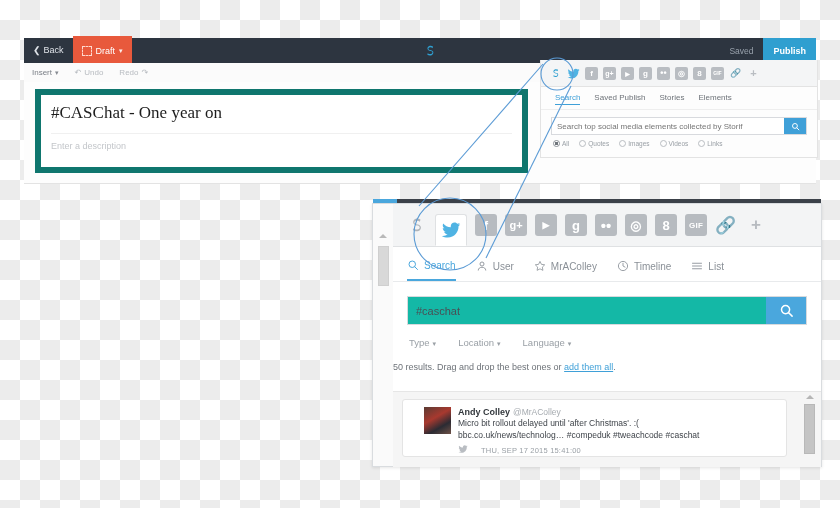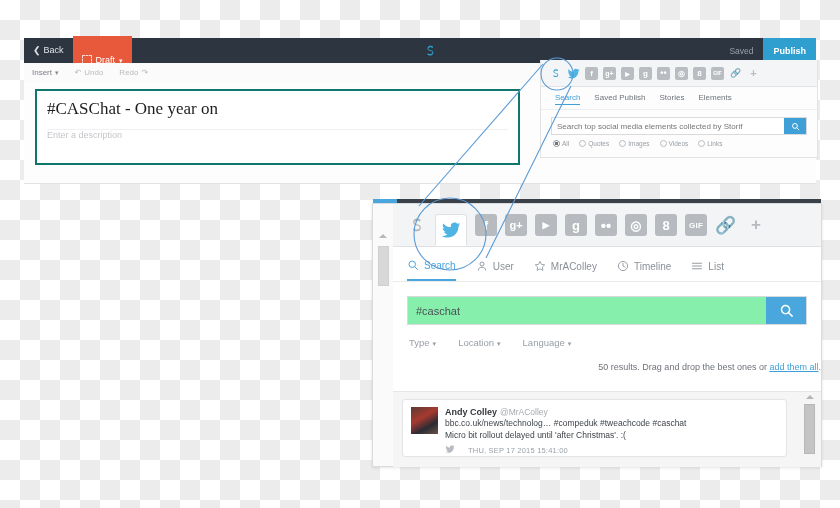--- a/index.html
+++ b/index.html
@@ -29,7 +29,7 @@
   .chev-left{font-size:9px;color:#dfe3e8;}
   .draft-btn{
     background:#e8593c;color:#fff;font-size:9px;height:29px;
-    display:flex;align-items:flex-end;gap:4px;padding:0 9px;
+    display:flex;align-items:center;gap:4px;padding:0 9px;
   }
   .draft-sq{
     width:8px;height:8px;border:1px dashed #ffd9cf;display:inline-block;

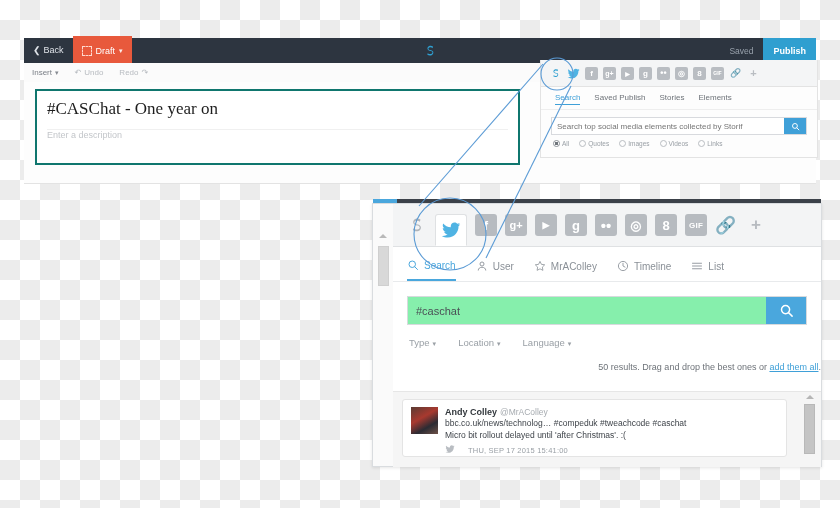--- a/index.html
+++ b/index.html
@@ -71,7 +71,7 @@
   }
   .doc-card{
     position:absolute;left:11px;top:7px;width:481px;height:72px;
-    background:#fff;border:2px solid #0f766e;
+    background:#fff;border:6px solid #0f766e;
   }
   .doc-title{
     margin:8px 10px 0 10px;font-family:"Liberation Serif",serif;

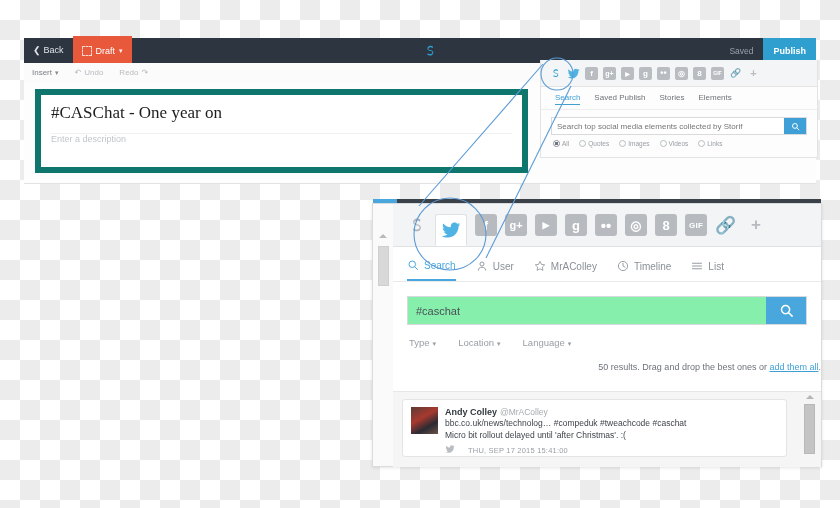--- a/index.html
+++ b/index.html
@@ -78,7 +78,7 @@
     font-size:17px;color:#1d1d1d;
   }
   .doc-desc{
-    margin:10px 10px 0 10px;border-top:1px solid #f0f0f0;
+    margin:10px 10px 0 10px;border-top:1px solid #f0f0f0;padding-top:7px;
     font-size:9px;color:#c3c6ca;
   }
 

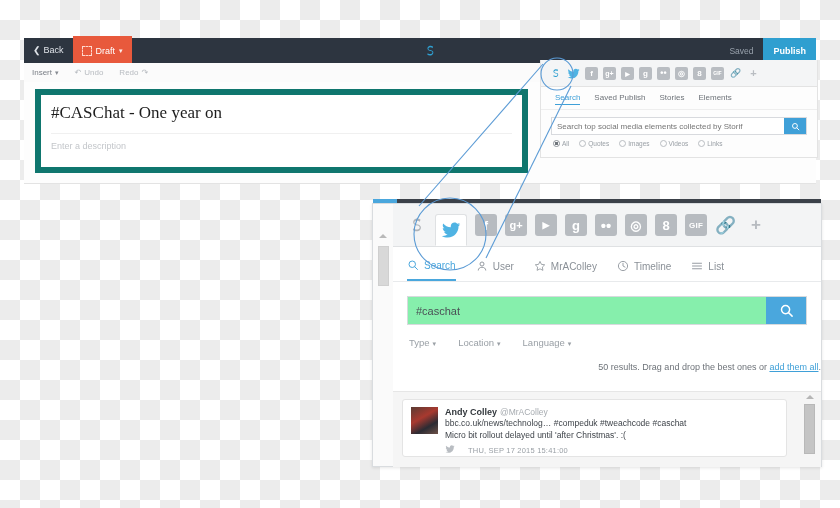--- a/index.html
+++ b/index.html
@@ -175,7 +175,7 @@
 
   .pop-searchrow{padding:14px 14px 0 14px;}
   .pop-search{
-    height:27px;display:flex;border:1px solid #d7dadd;background:#86efac;
+    height:27px;display:flex;border:1px solid #d7dadd;background:#14b8a6;
   }
   .pop-search input{
     flex:1;border:none;outline:none;font-size:11px;color:#4a4f55;padding-left:8px;

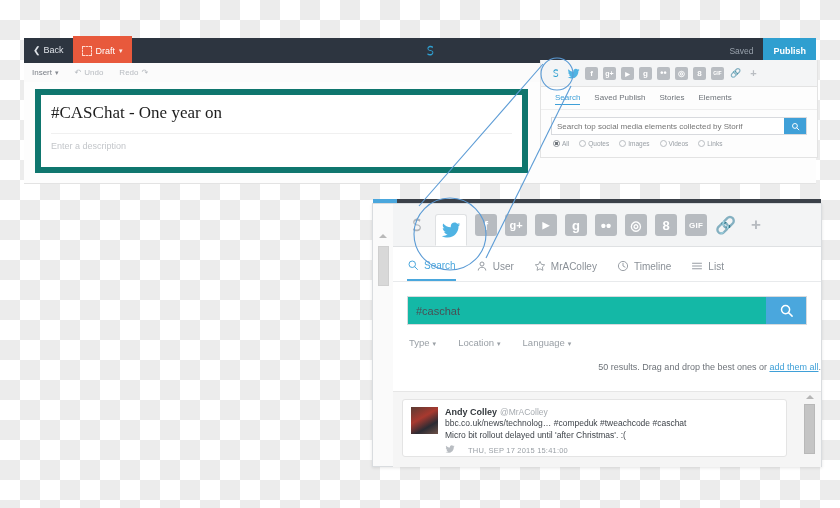--- a/index.html
+++ b/index.html
@@ -190,7 +190,7 @@
   }
   .pop-filters span.cv{font-size:7px;margin-left:3px;}
   .pop-results{
-    text-align:right;font-size:9px;color:#6e7379;padding:14px 0 10px 0;
+    text-align:left;font-size:9px;color:#6e7379;padding:14px 0 10px 0;
   }
   .pop-results a{color:#3fa0d8;}
 

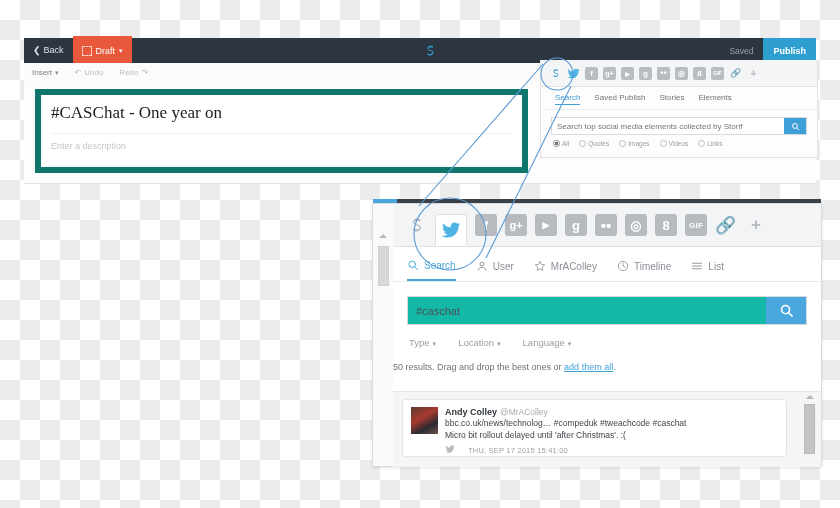--- a/index.html
+++ b/index.html
@@ -201,7 +201,7 @@
   .tweet-card{
     position:absolute;left:9px;top:7px;width:385px;height:58px;
     background:#fff;border:1px solid #e4e4e4;border-radius:3px;
-    display:flex;padding:7px 8px;box-sizing:border-box;
+    display:flex;padding:7px 21px;box-sizing:border-box;
   }
   .tw-avatar{
     width:27px;height:27px;flex:0 0 auto;margin-right:7px;

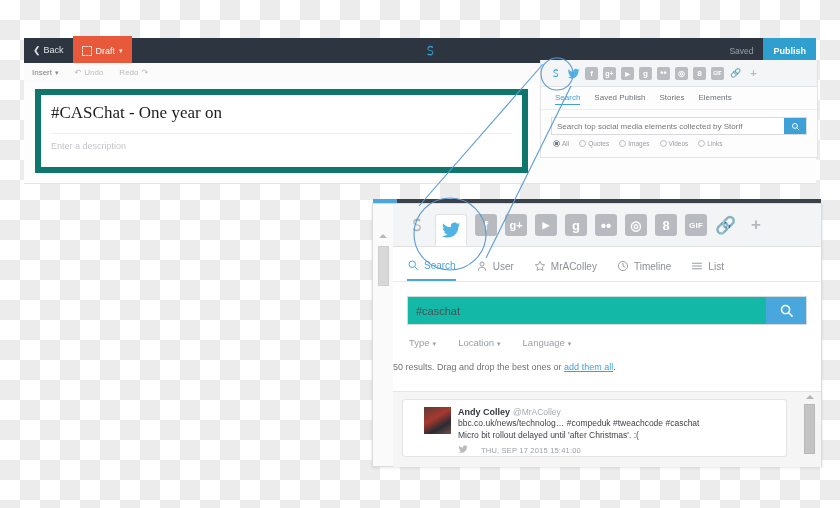--- a/index.html
+++ b/index.html
@@ -459,8 +459,8 @@
           <div class="tw-name">
             <span>Andy Colley</span><span class="tw-handle">@MrAColley</span>
           </div>
+          <div class="tw-text">Micro bit rollout delayed until 'after Christmas'. :(</div>
           <div class="tw-text">bbc.co.uk/news/technolog… #compeduk #tweachcode #caschat</div>
-          <div class="tw-text">Micro bit rollout delayed until 'after Christmas'. :(</div>
           <div class="tw-meta">
             <span class="tw-bird">
               <svg viewBox="0 0 24 24" width="10" height="10">

